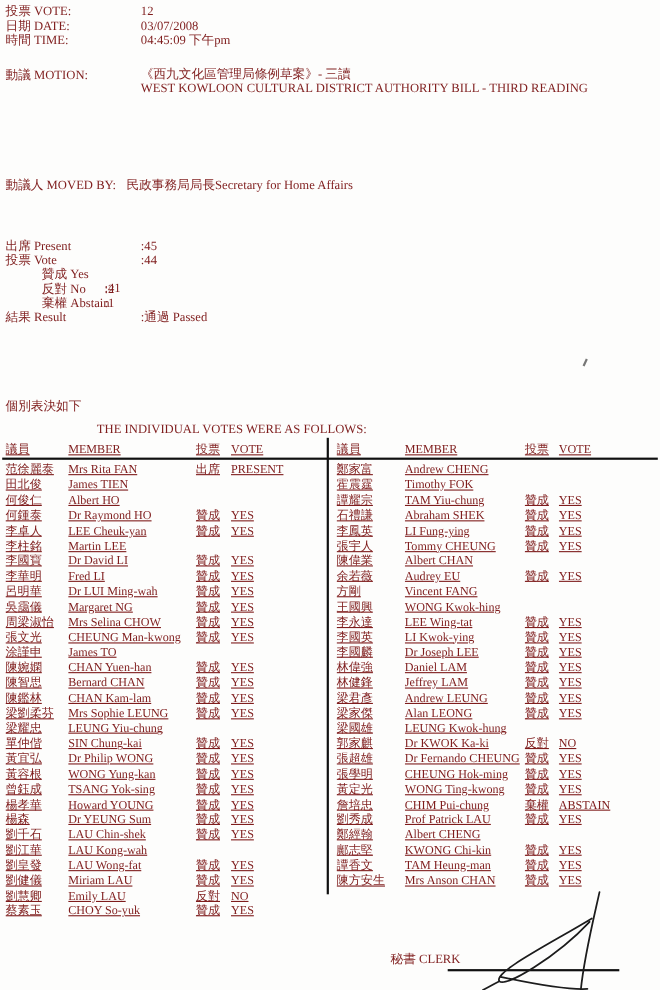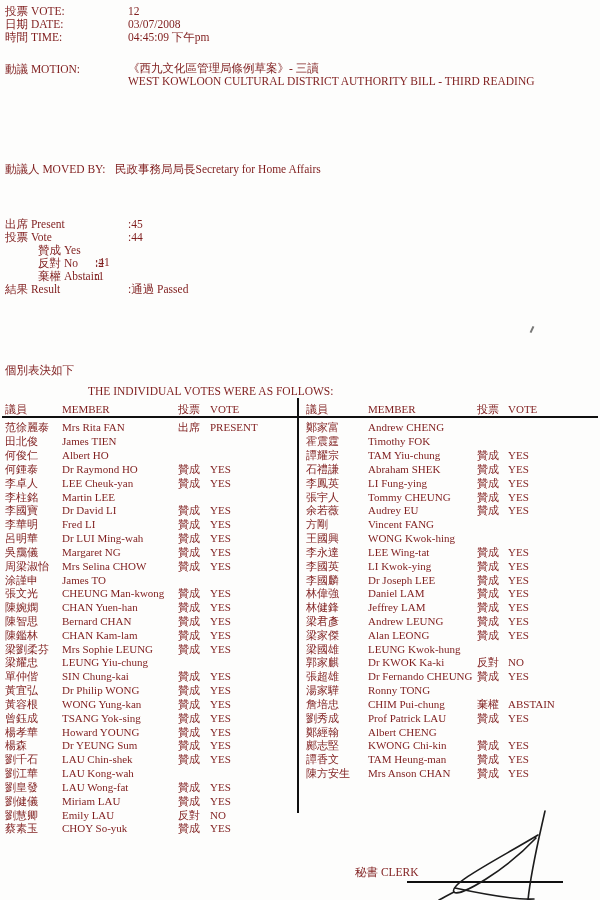--- a/index.html
+++ b/index.html
@@ -9,7 +9,7 @@
     overflow:hidden;margin:0 auto;
   }
   .ln{position:absolute;white-space:nowrap;font-size:11.5px;line-height:13px;}
-  .tblwrap{position:absolute;top:401px;}
+  .tblwrap{position:absolute;top:401px;text-decoration:underline;}
   table{border-collapse:collapse;table-layout:fixed;font-size:11px;}
   th,td{padding:0;margin:0;text-align:left;font-weight:normal;
         white-space:nowrap;overflow:hidden;line-height:11px;}

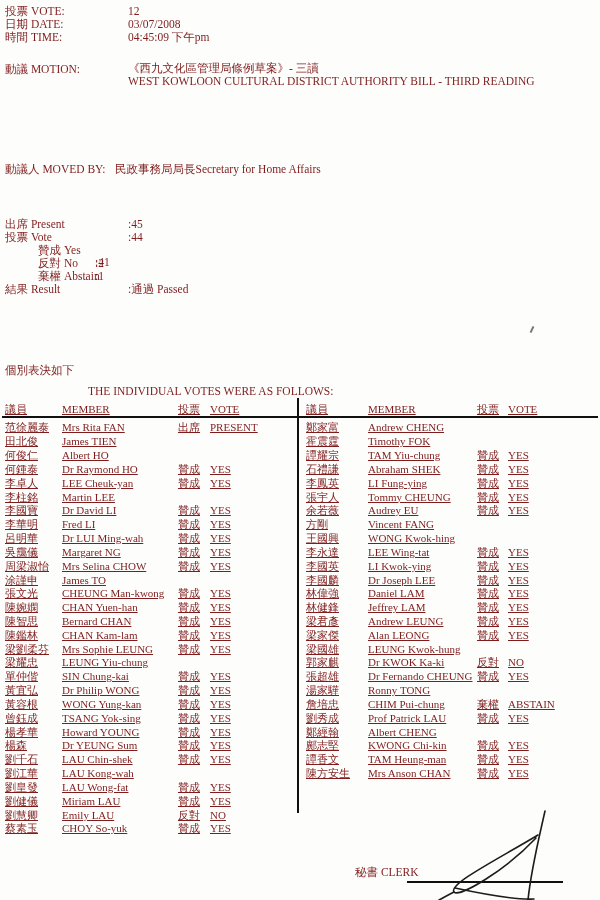--- a/index.html
+++ b/index.html
@@ -357,6 +357,12 @@
             <td>YES</td>
           </tr>
 
+          <tr>
+            <td>陳偉業</td>
+            <td>Albert CHAN</td>
+            <td></td>
+            <td></td>
+          </tr>
 
 
           <tr>

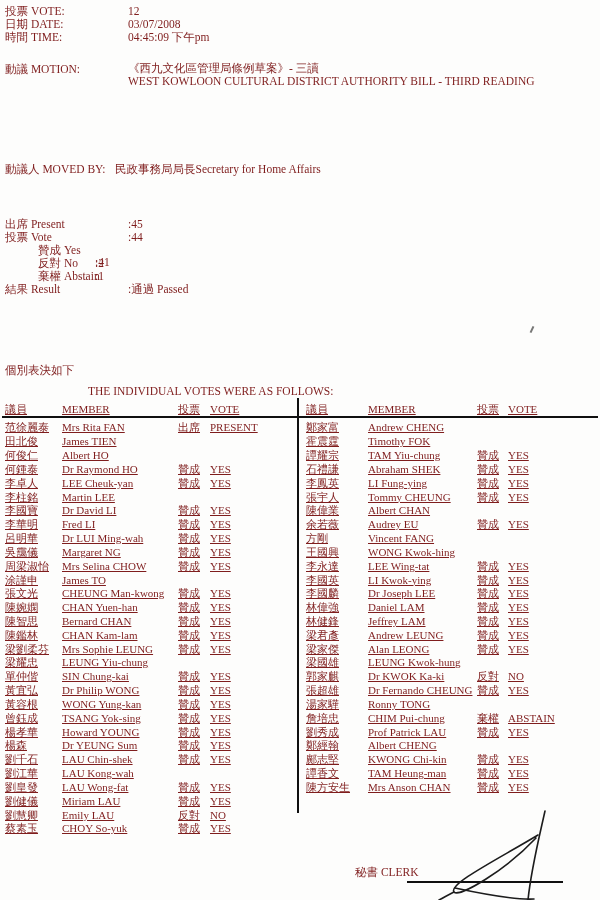--- a/index.html
+++ b/index.html
@@ -162,17 +162,17 @@
           </tr>
 
           <tr>
+            <td>張文光</td>
+            <td>CHEUNG Man-kwong</td>
+            <td>贊成</td>
+            <td>YES</td>
+          </tr>
+
+          <tr>
             <td>涂謹申</td>
             <td>James TO</td>
             <td></td>
             <td></td>
-          </tr>
-
-          <tr>
-            <td>張文光</td>
-            <td>CHEUNG Man-kwong</td>
-            <td>贊成</td>
-            <td>YES</td>
           </tr>
 
           <tr>

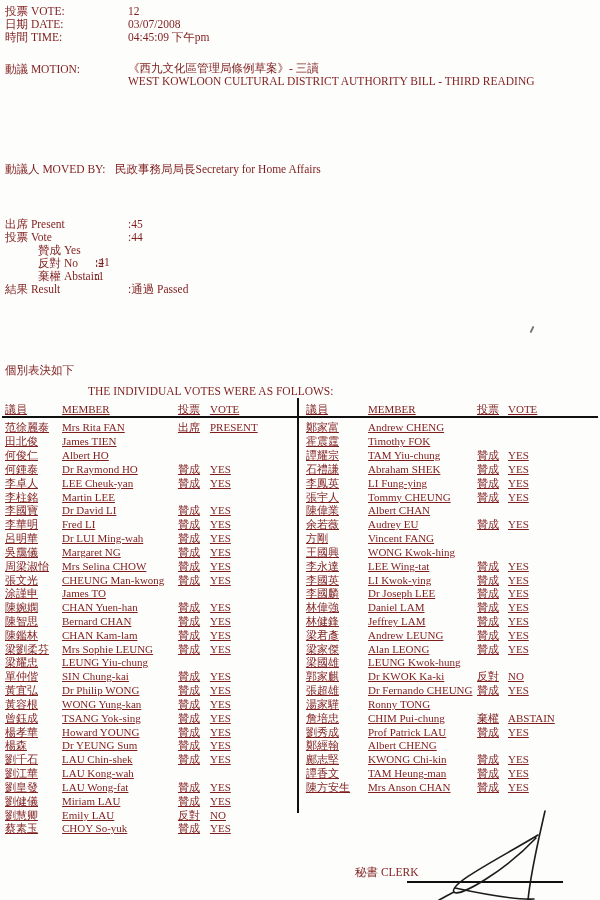--- a/index.html
+++ b/index.html
@@ -456,6 +456,12 @@
             <td>YES</td>
           </tr>
 
+          <tr>
+            <td>張學明</td>
+            <td>CHEUNG Hok-ming</td>
+            <td>贊成</td>
+            <td>YES</td>
+          </tr>
 
 
           <tr>

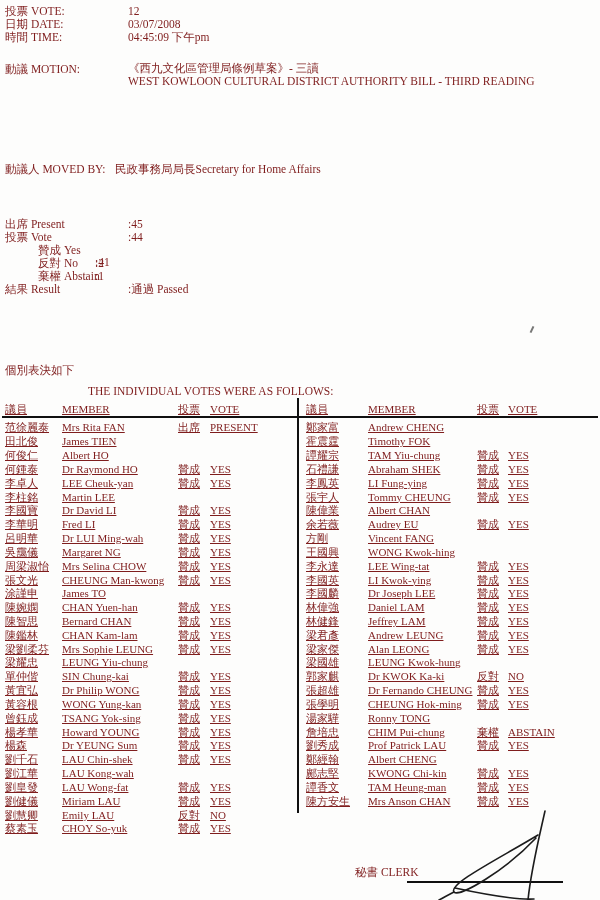--- a/index.html
+++ b/index.html
@@ -463,6 +463,12 @@
             <td>YES</td>
           </tr>
 
+          <tr>
+            <td>黃定光</td>
+            <td>WONG Ting-kwong</td>
+            <td>贊成</td>
+            <td>YES</td>
+          </tr>
 
           <tr>
             <td>湯家驊</td>

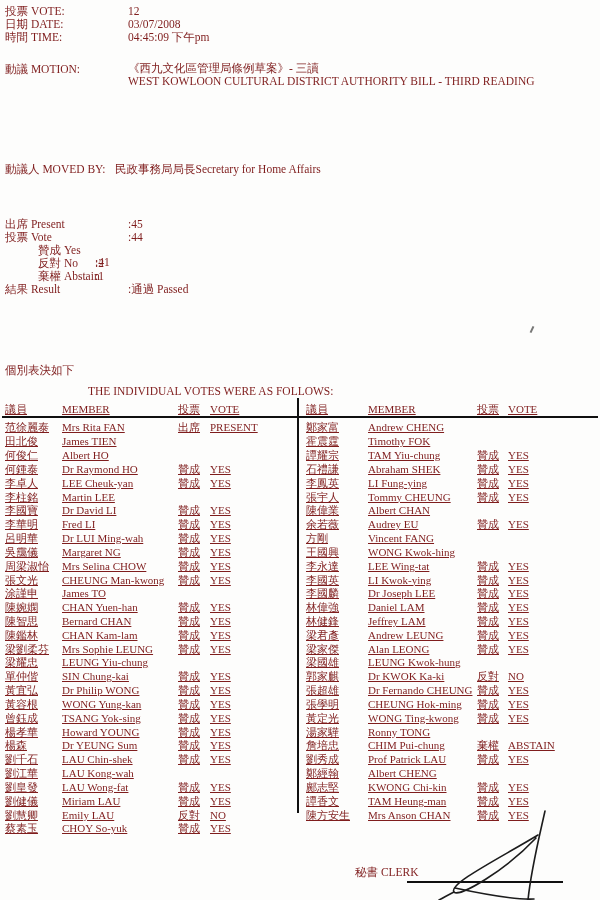--- a/index.html
+++ b/index.html
@@ -470,12 +470,6 @@
             <td>YES</td>
           </tr>
 
-          <tr>
-            <td>湯家驊</td>
-            <td>Ronny TONG</td>
-            <td></td>
-            <td></td>
-          </tr>
 
           <tr>
             <td>詹培忠</td>

